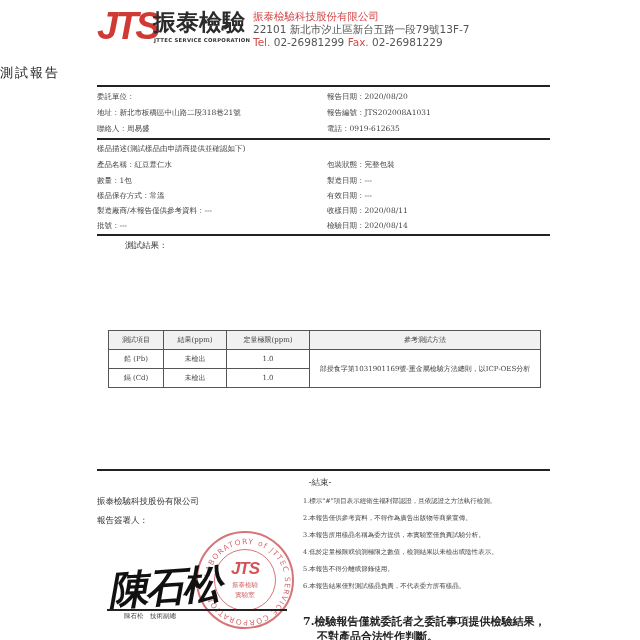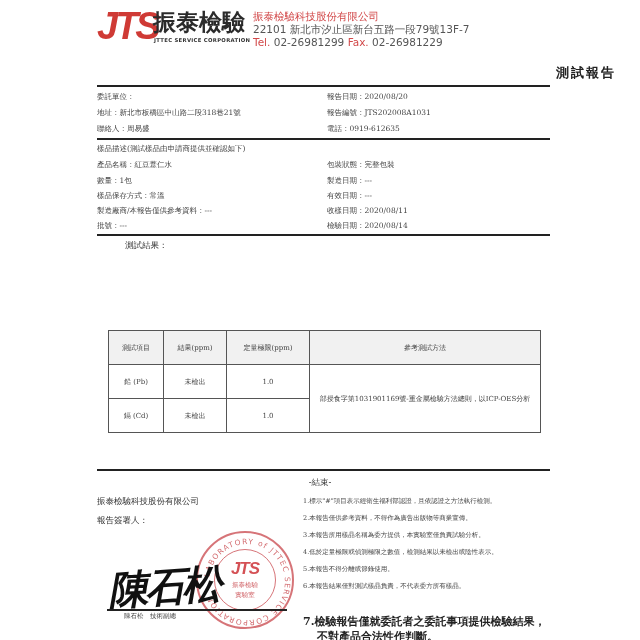--- a/index.html
+++ b/index.html
@@ -16,7 +16,7 @@
   .co-tel { position: absolute; left: 156px; top: 30px; font-family: "DejaVu Sans", sans-serif; font-size: 10.5px; color: #555; line-height: 12px; }
   .co-tel .lbl { color: #d2494a; }
 
-  .title { position: absolute; left: 0; width: 616px; top: 64px; text-align: right; font-size: 13px; font-weight: bold; color: #222; letter-spacing: 2px; }
+  .title { position: absolute; left: 0; width: 616px; top: 64px; text-align: left; font-size: 13px; font-weight: normal; color: #222; letter-spacing: 2px; }
 
   .rule { position: absolute; left: 97px; width: 453px; background: #222; }
   .rule.thick { height: 2px; }

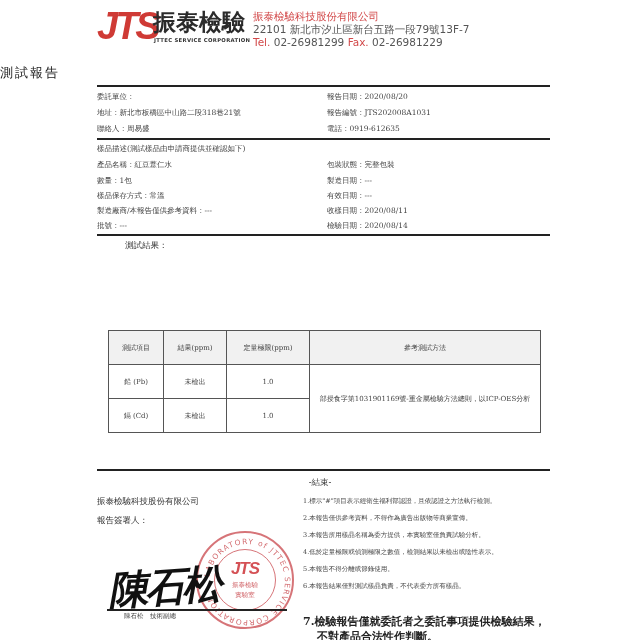--- a/index.html
+++ b/index.html
@@ -26,7 +26,7 @@
   .results-label { position: absolute; left: 97px; top: 240px; font-size: 8.5px; color: #333; margin-left: 28px; }
 
   table.res { position: absolute; left: 108px; top: 330px; width: 433px; border-collapse: collapse; font-size: 7px; color: #444; }
-  table.res th, table.res td { border: 1px solid #555; text-align: center; height: 34px; font-weight: normal; padding: 0 2px; }
+  table.res th, table.res td { border: 1px solid #555; text-align: center; height: 19px; font-weight: normal; padding: 0 2px; }
   table.res th { background: #f1f1f1; }
 
   .end-label { position: absolute; left: 0; width: 640px; top: 477px; text-align: center; font-size: 8.5px; color: #333; }

